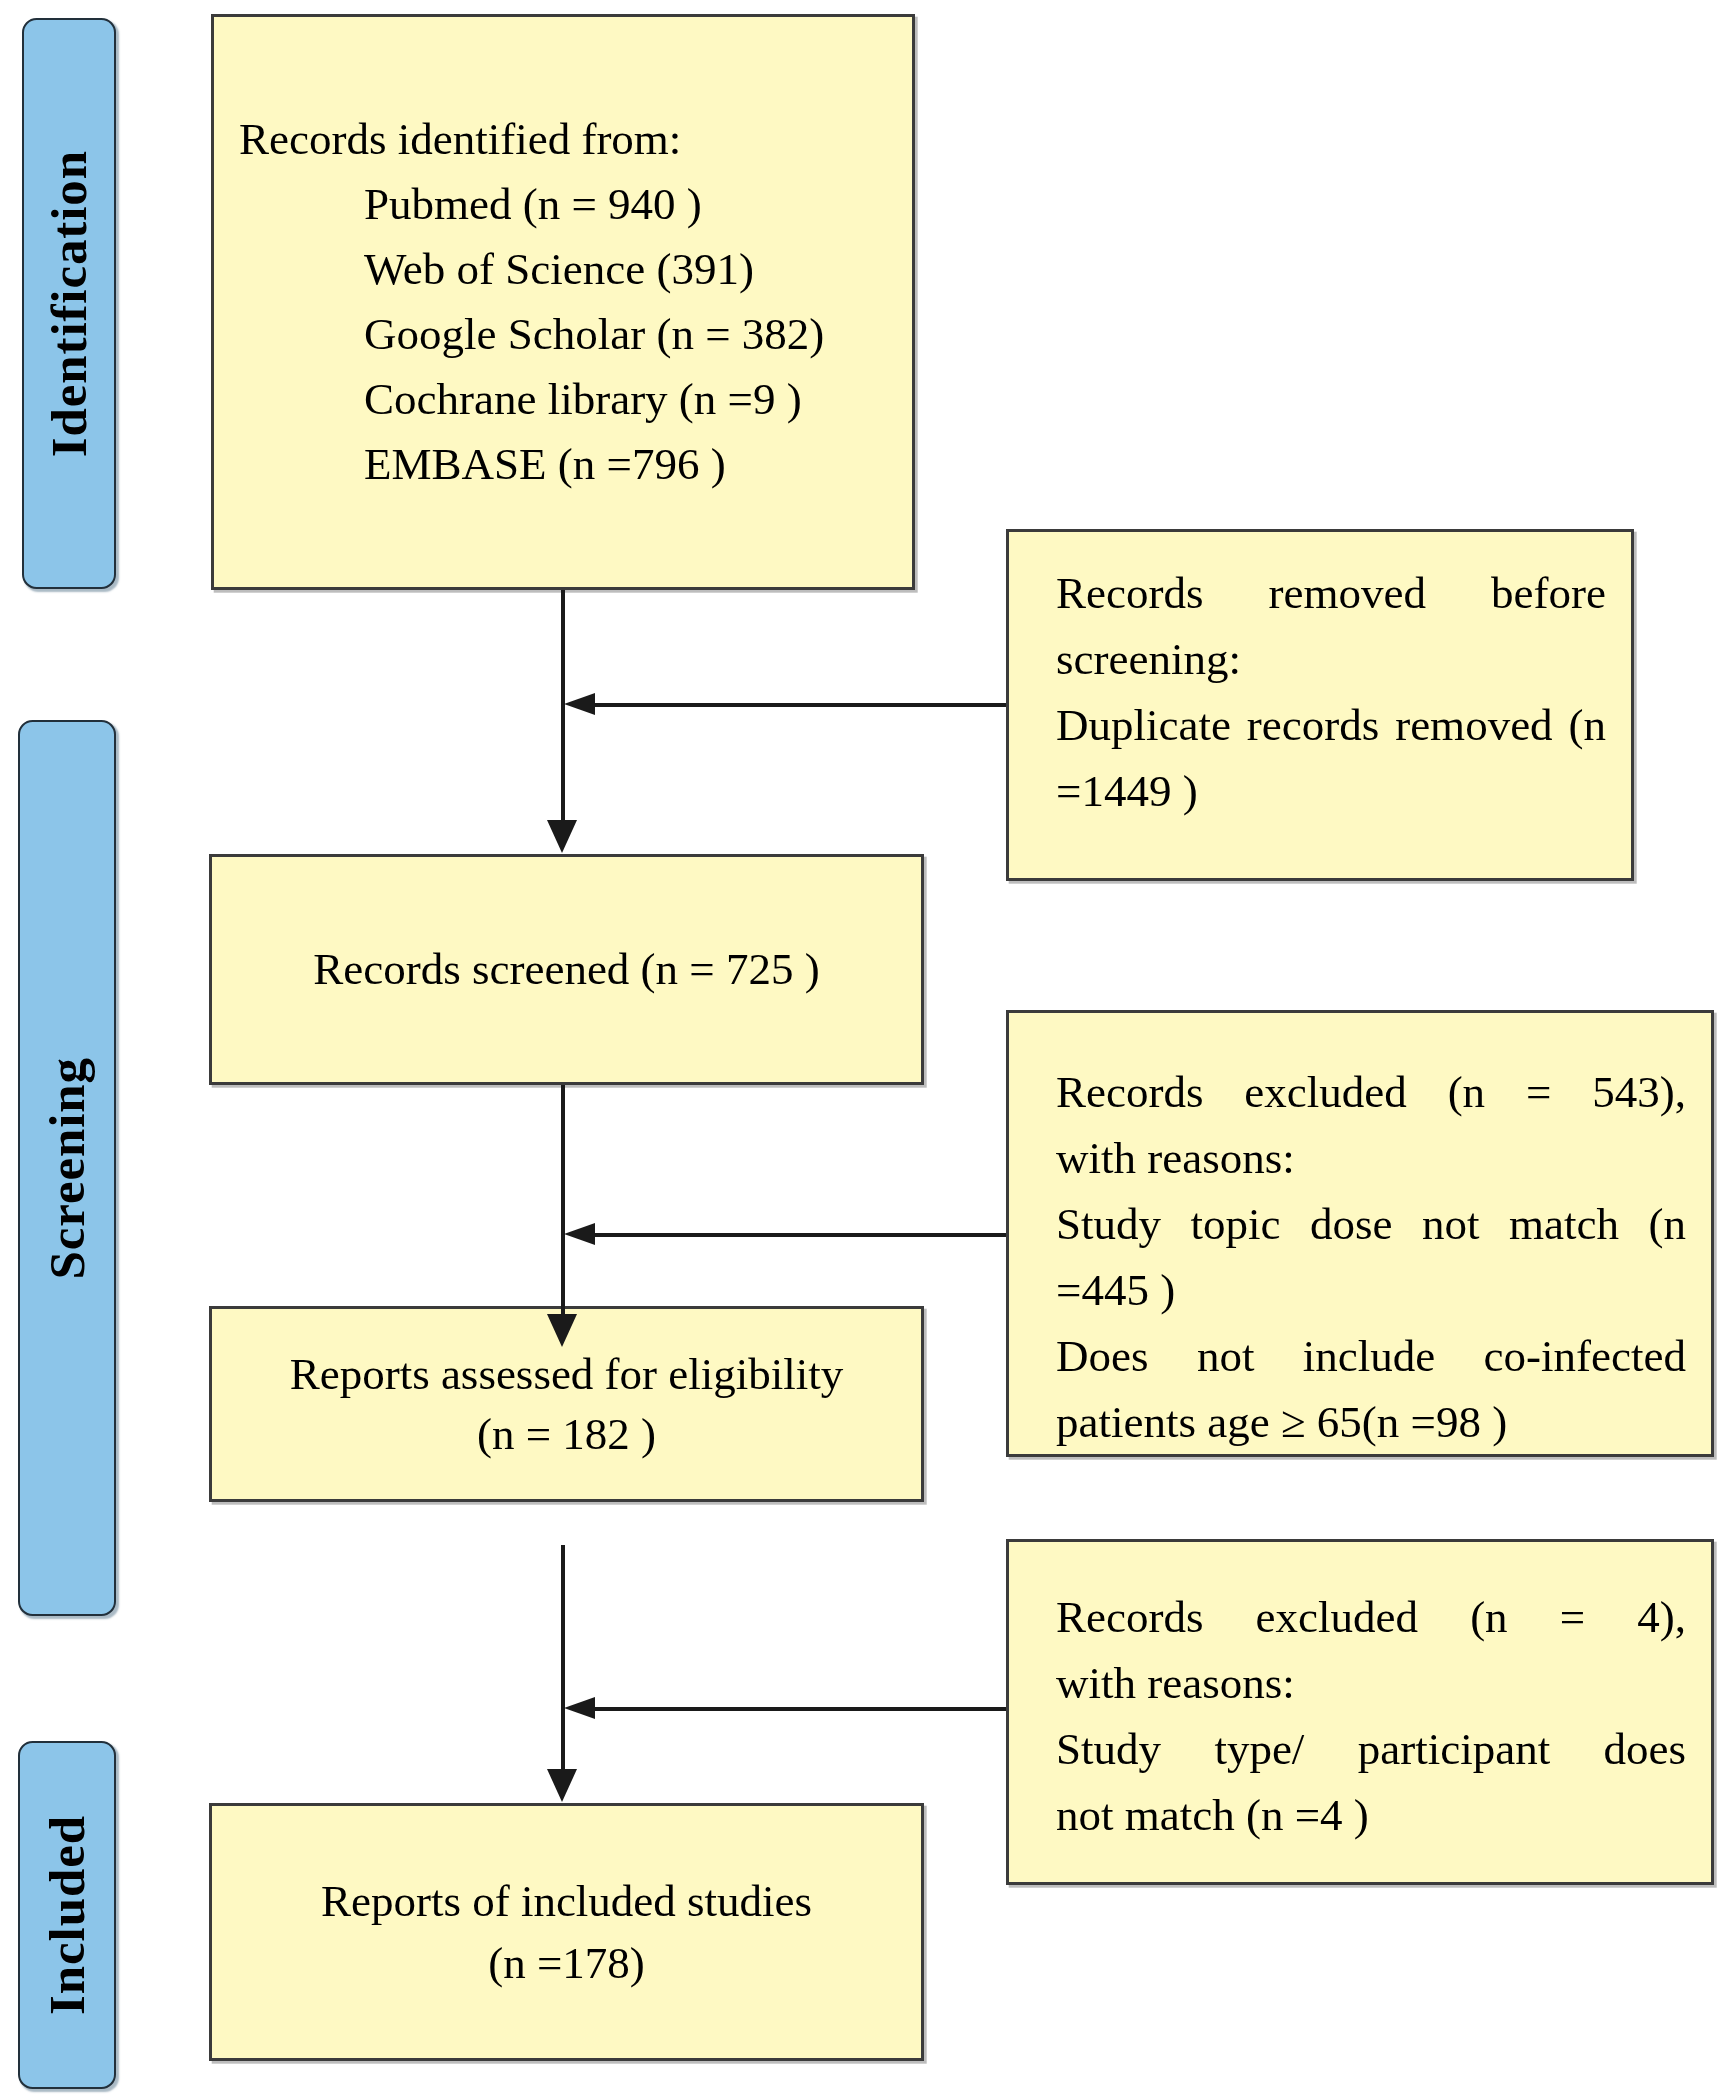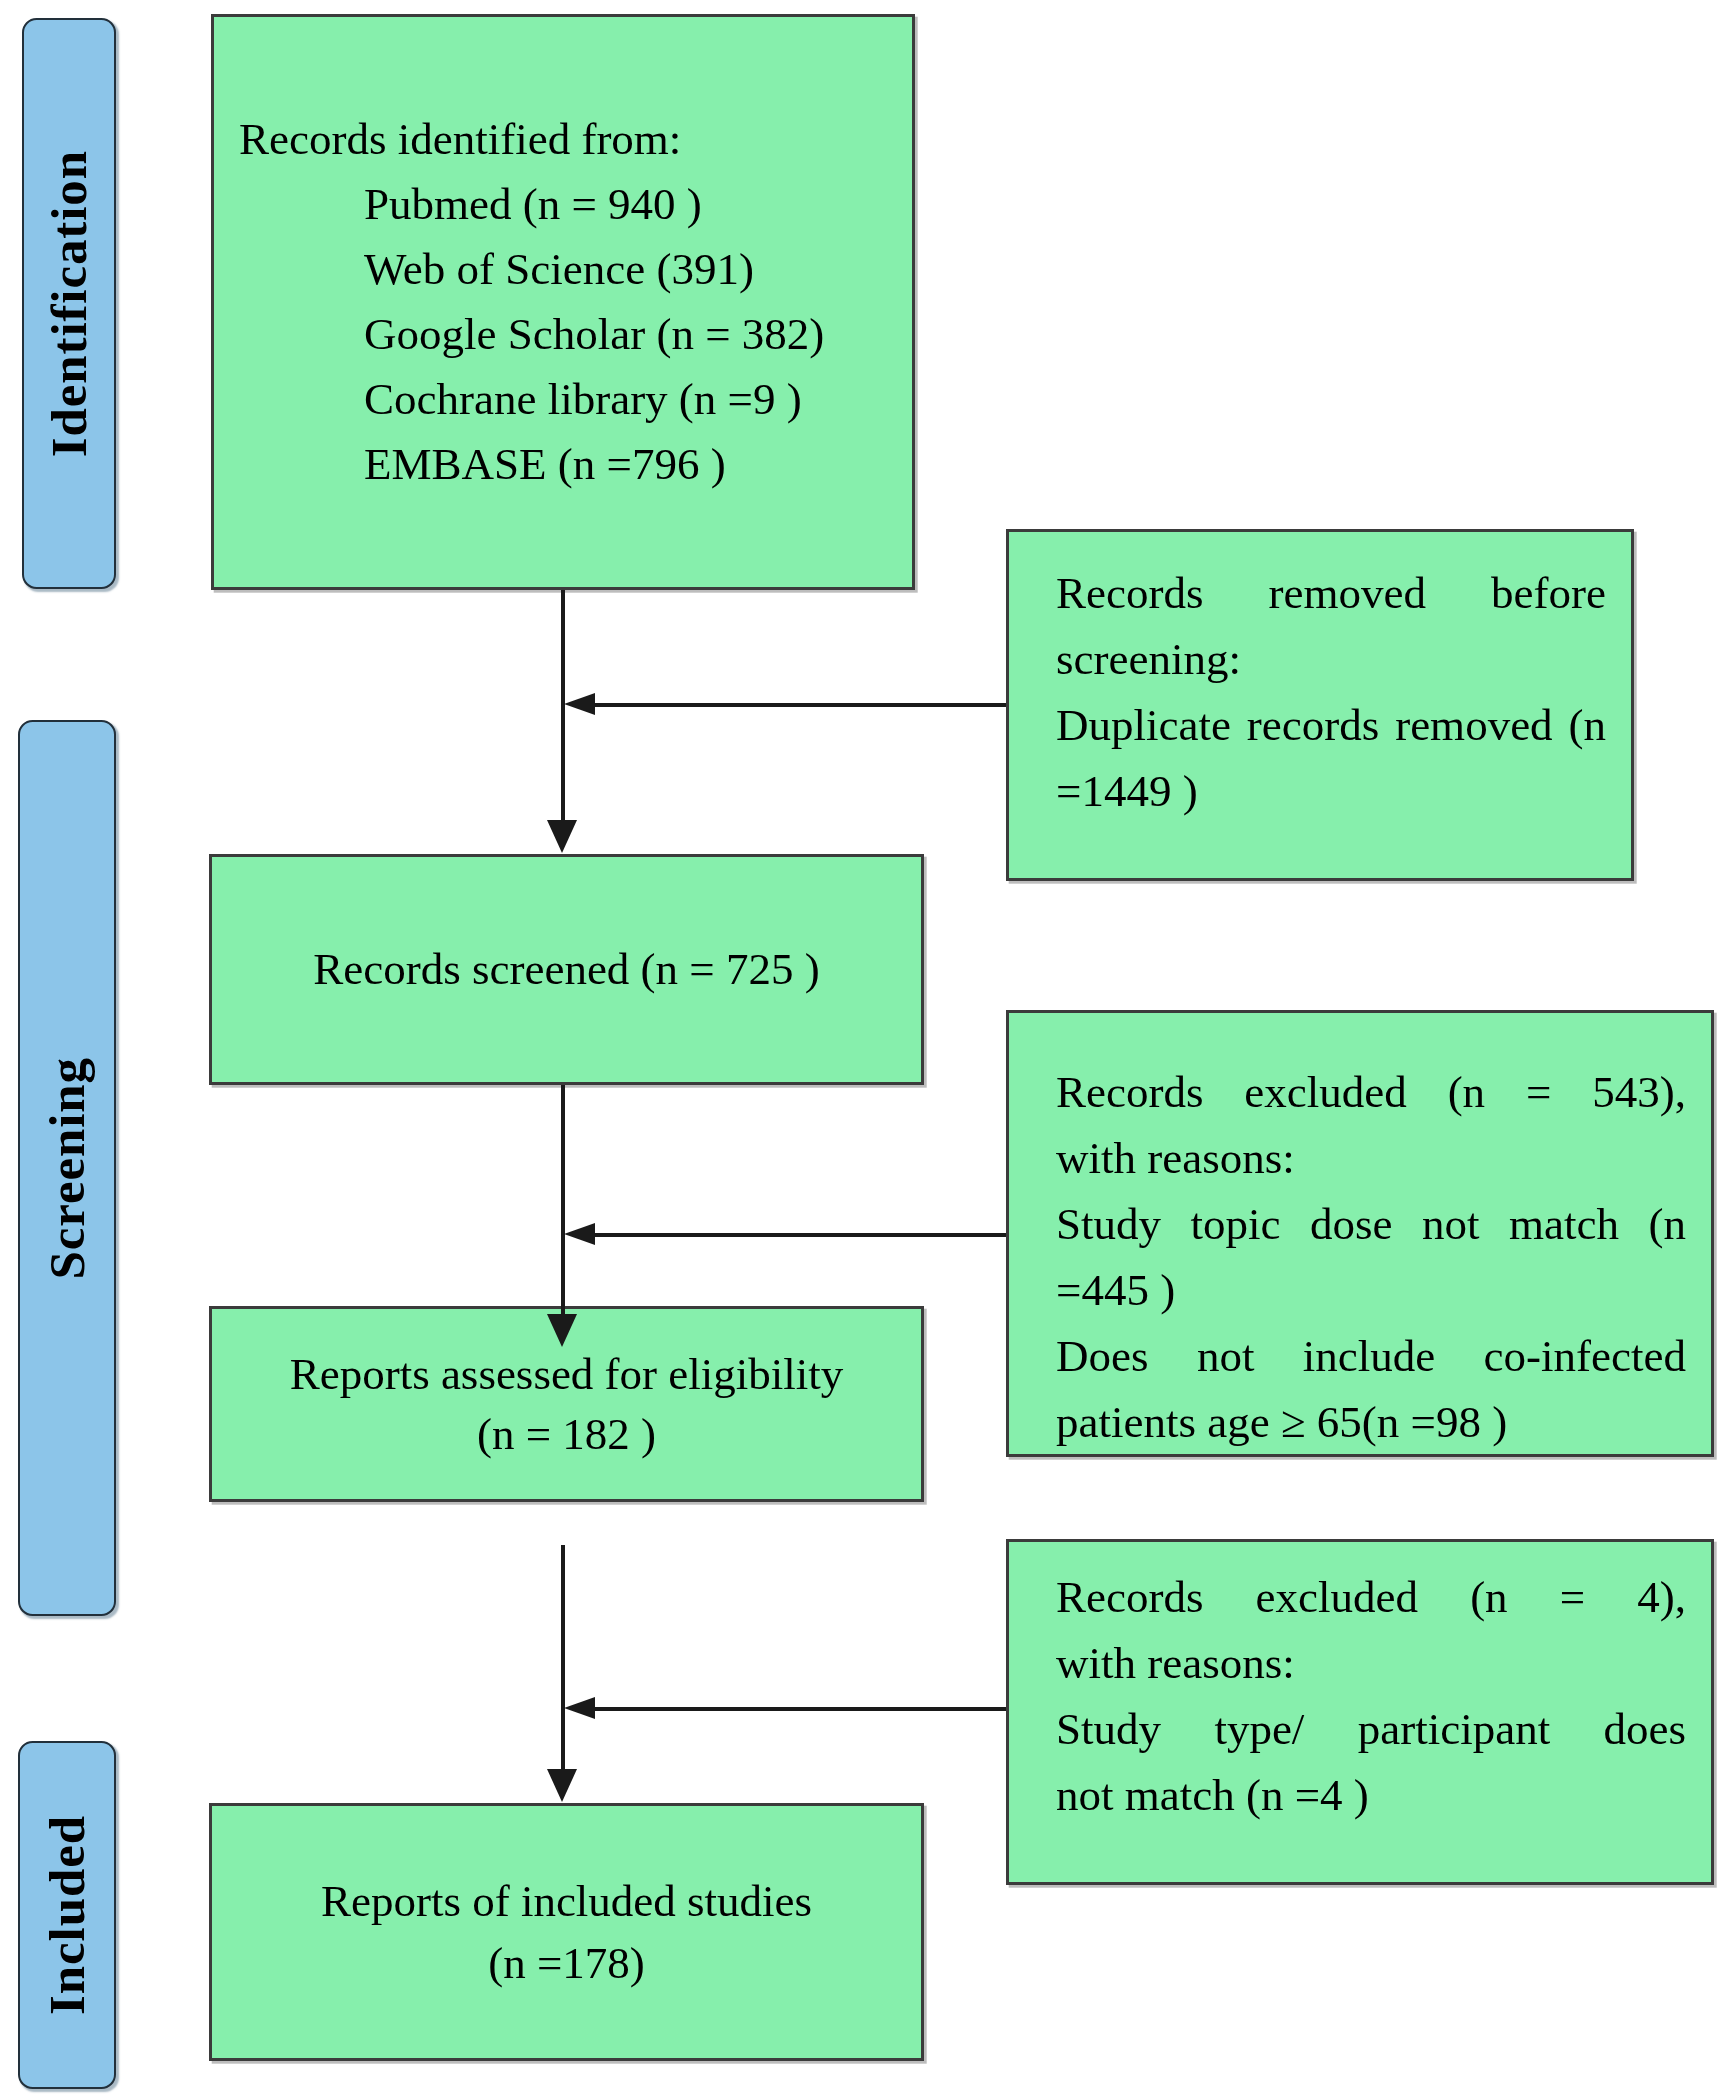--- a/index.html
+++ b/index.html
@@ -31,7 +31,7 @@
   
   .wbox{
     position:absolute;
-    background:#86efac;
+    background:#fef9c3;
     border:3.6px solid #3b3b3b;
     box-shadow:2.7px 2.7px 0 rgba(145,145,145,0.6);
     box-sizing:border-box;

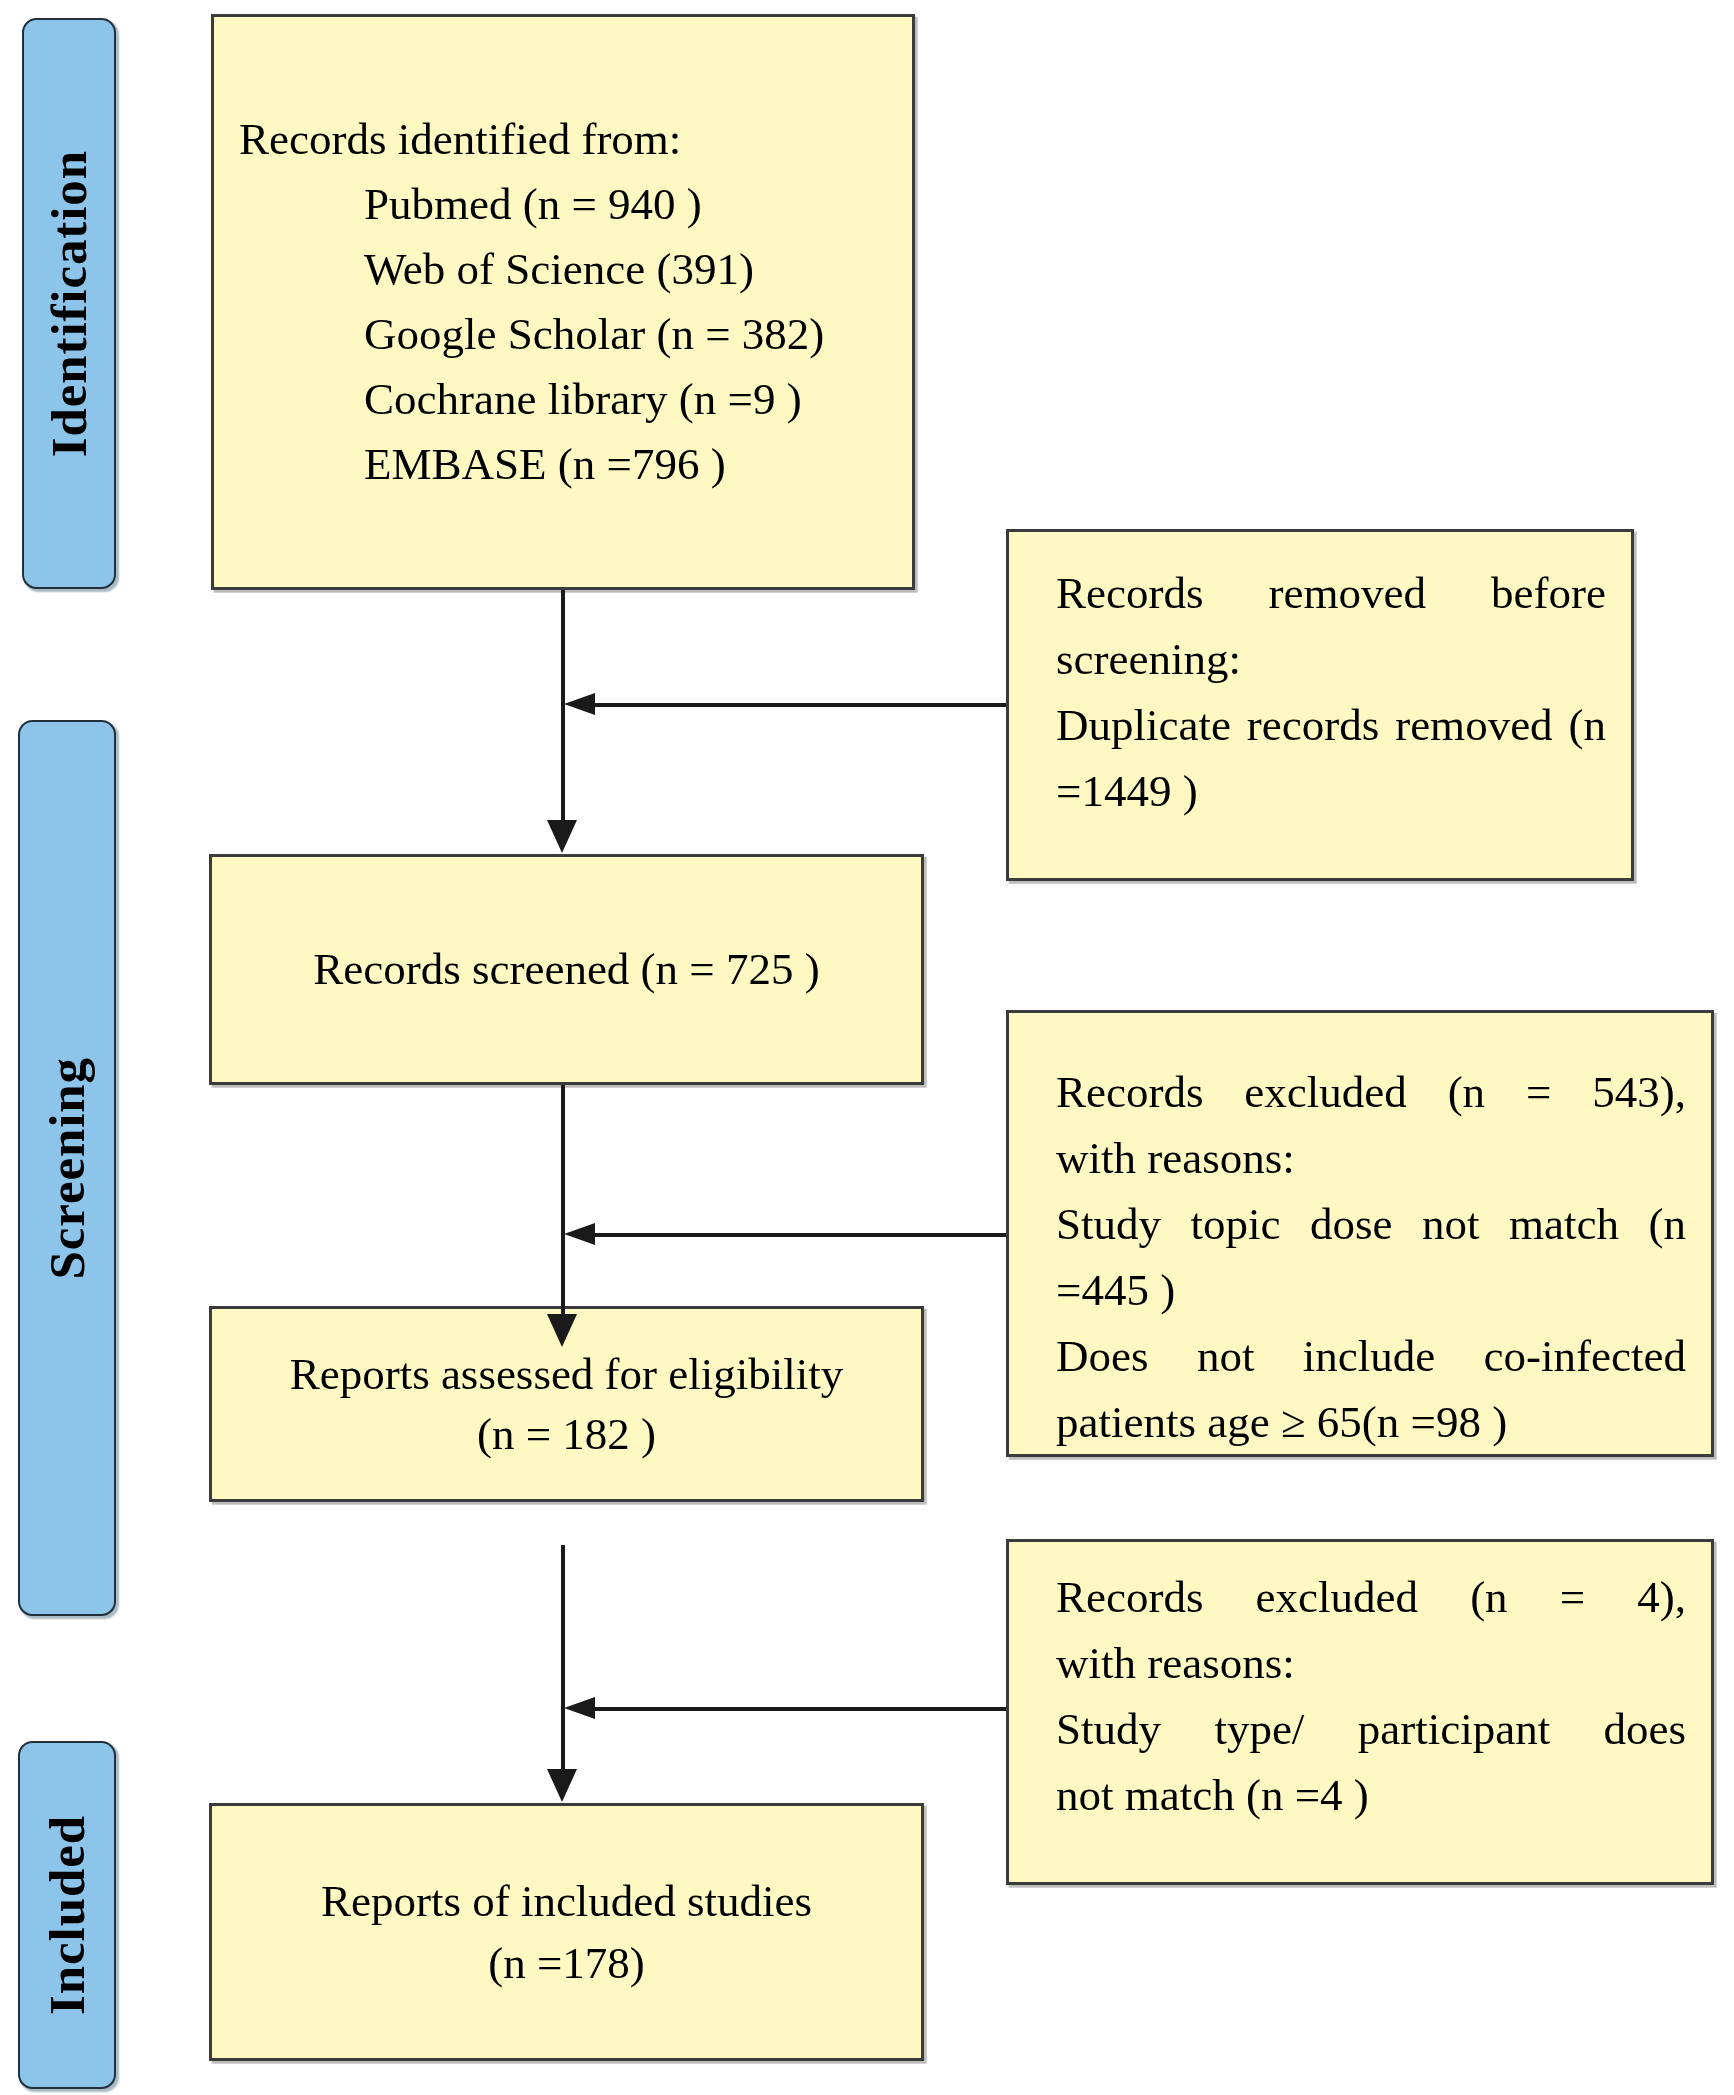--- a/index.html
+++ b/index.html
@@ -81,7 +81,7 @@
   #box-screened{left:209px;top:854px;width:715px;height:231px;}
   #box-excluded1{left:1006px;top:1010px;width:708px;height:447px;padding-top:46px;}
   #box-assessed{left:209px;top:1306px;width:715px;height:196px;line-height:60px;}
-  #box-excluded2{left:1006px;top:1539px;width:708px;height:346px;padding-top:22px;}
+  #box-excluded2{left:1006px;top:1539px;width:708px;height:346px;padding-top:42px;}
   #box-included{left:209px;top:1803px;width:715px;height:258px;line-height:62px;}
 
   #v1{left:561px;top:590px;height:233px;}

